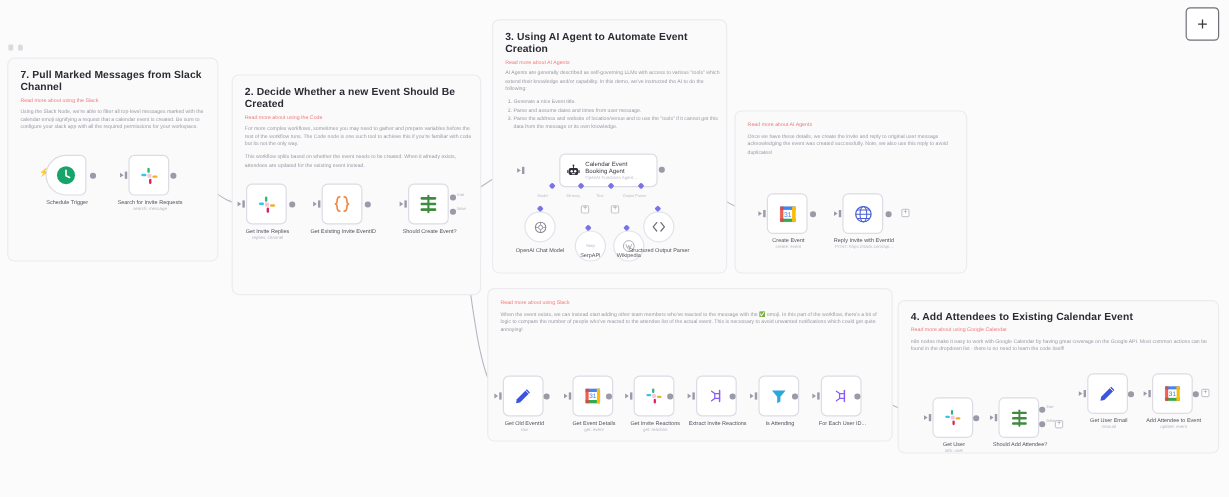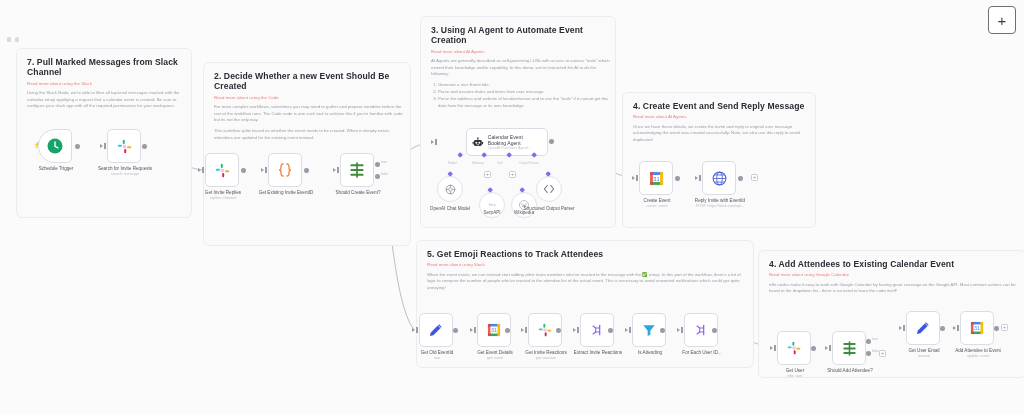--- a/index.html
+++ b/index.html
@@ -25,7 +25,6 @@
     border: 1px solid #ececf0;
     border-radius: 6px;
     padding: 8px 4px 10px 10px;
-    margin-left: 10px;
   }
   .panel-title {
     font-size: 8.6px;

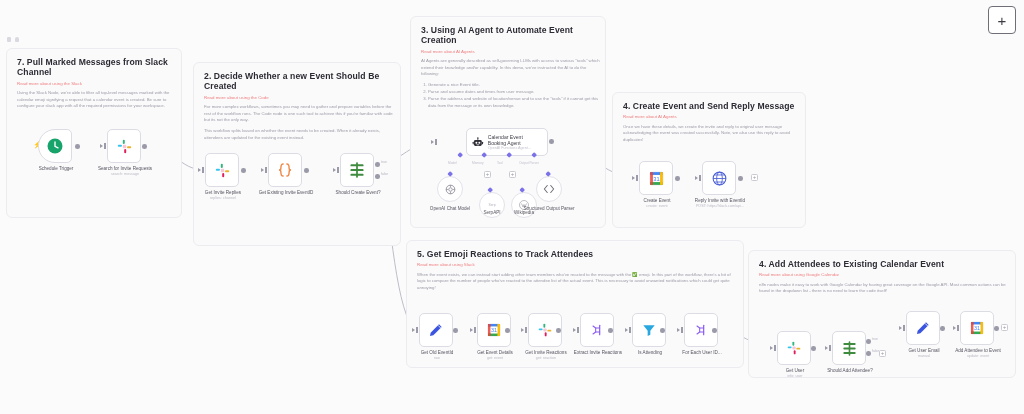--- a/index.html
+++ b/index.html
@@ -296,7 +296,6 @@
   </div>
 
   <div class="panel" style="left:612px; top:92px; width:194px; height:136px;">
-    <div class="panel-title">4. Create Event and Send Reply Message</div>
     <a class="panel-link">Read more about AI Agents</a>
     <p class="panel-body">Once we have these details, we create the invite and reply to original user message acknowledging the event was created successfully. Note, we also use this reply to avoid duplicates!</p>
   </div>

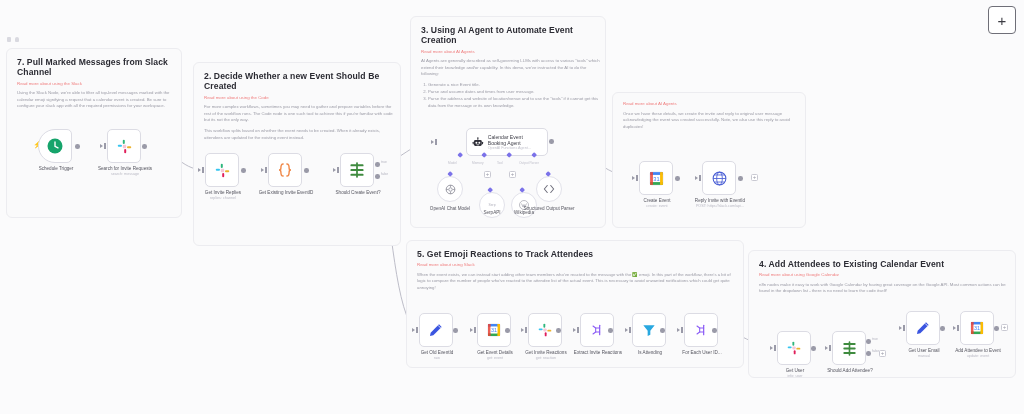--- a/index.html
+++ b/index.html
@@ -301,7 +301,6 @@
   </div>
 
   <div class="panel" style="left:406px; top:240px; width:338px; height:128px;">
-    <div class="panel-title">5. Get Emoji Reactions to Track Attendees</div>
     <a class="panel-link">Read more about using Slack</a>
     <p class="panel-body">When the event exists, we can instead start adding other team members who've reacted to the message with the ✅ emoji. In this part of the workflow, there's a bit of logic to compare the number of people who've reacted to the attendee list of the actual event. This is necessary to avoid unwanted notifications which could get quite annoying!</p>
   </div>

